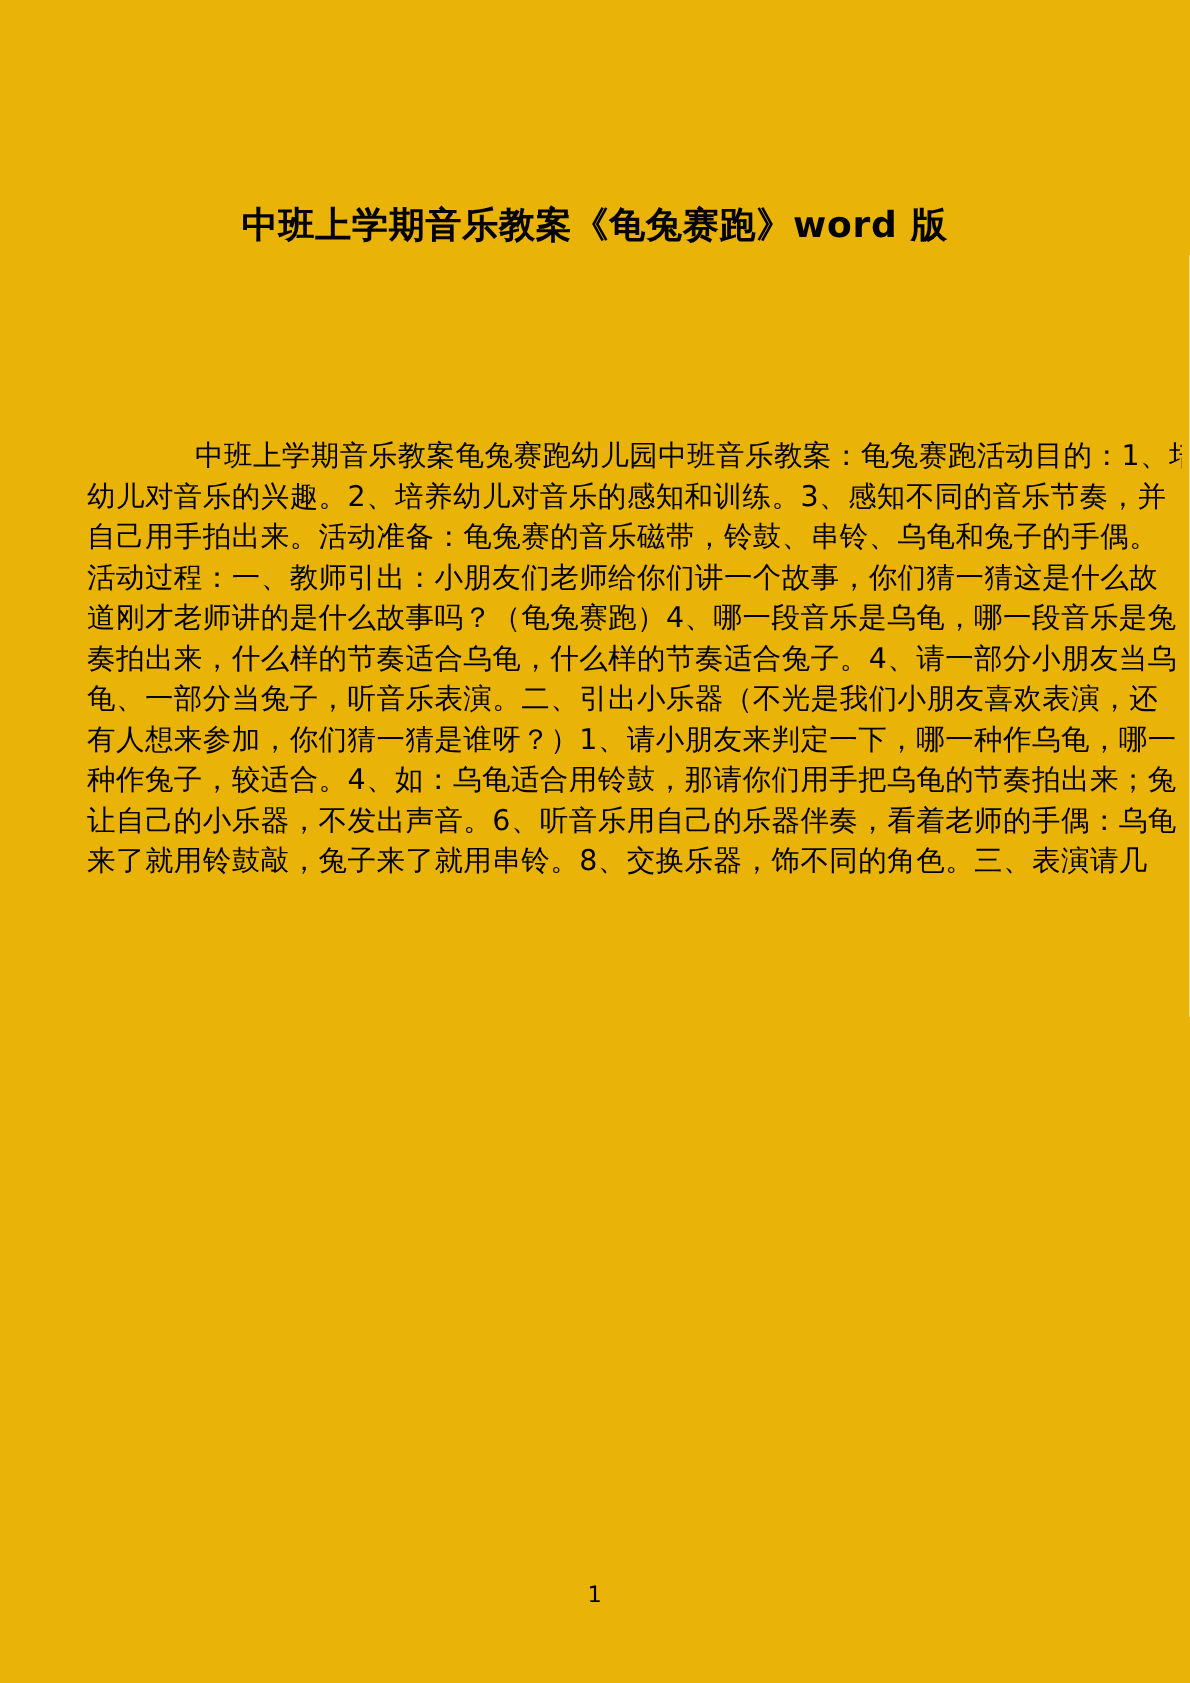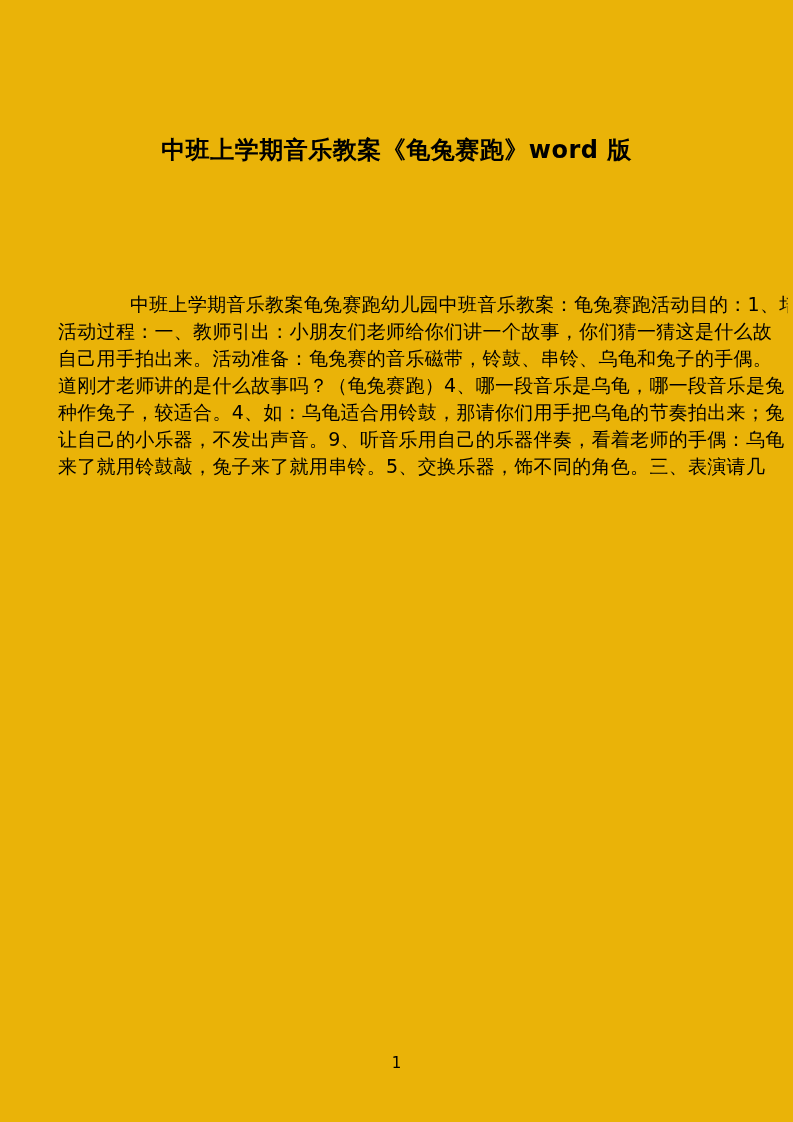--- a/index.html
+++ b/index.html
@@ -64,6 +64,7 @@
 
   <div class="doc-body">
       <div class="body-line first-line">中班上学期音乐教案龟兔赛跑幼儿园中班音乐教案：龟兔赛跑活动目的：1、培养</div>
+      <div class="body-line">幼儿对音乐的兴趣。2、培养幼儿对音乐的感知和训练。3、感知不同的音乐节奏，并</div>
       <div class="body-line">活动过程：一、教师引出：小朋友们老师给你们讲一个故事，你们猜一猜这是什么故</div>
       <div class="body-line">自己用手拍出来。活动准备：龟兔赛的音乐磁带，铃鼓、串铃、乌龟和兔子的手偶。</div>
       <div class="body-line">道刚才老师讲的是什么故事吗？（龟兔赛跑）4、哪一段音乐是乌龟，哪一段音乐是兔</div>

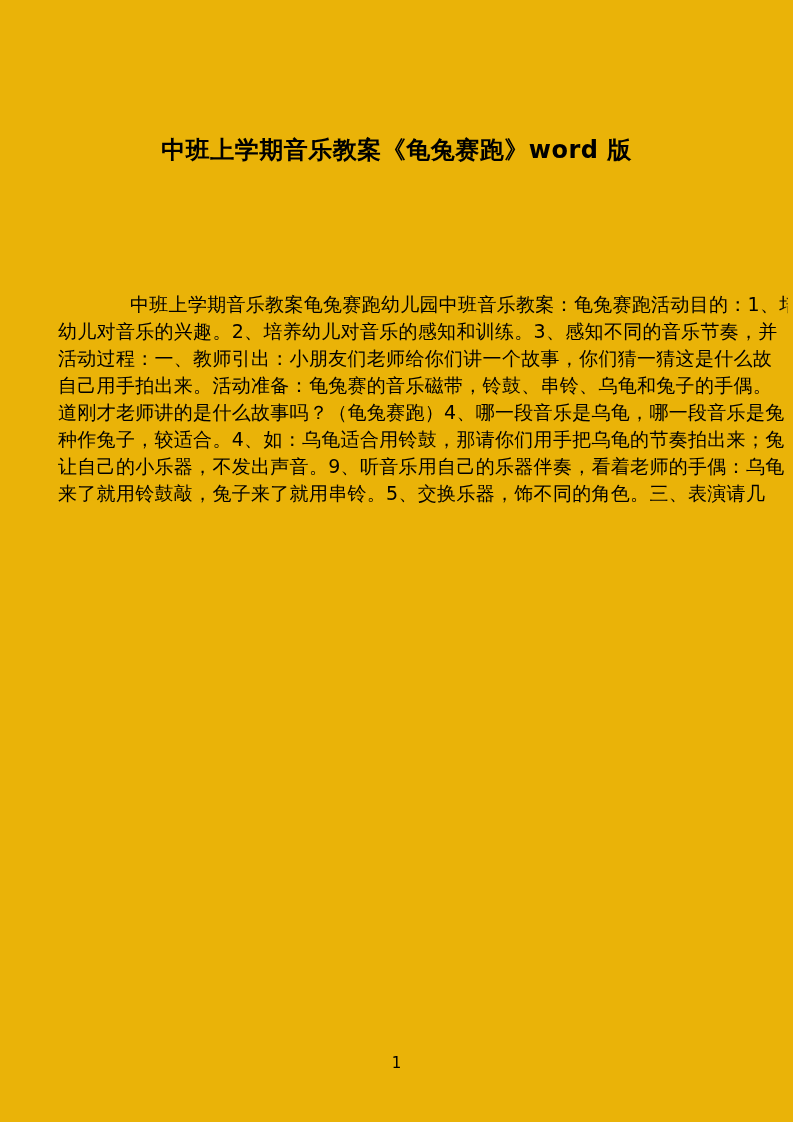--- a/index.html
+++ b/index.html
@@ -65,8 +65,8 @@
   <div class="doc-body">
       <div class="body-line first-line">中班上学期音乐教案龟兔赛跑幼儿园中班音乐教案：龟兔赛跑活动目的：1、培养</div>
       <div class="body-line">幼儿对音乐的兴趣。2、培养幼儿对音乐的感知和训练。3、感知不同的音乐节奏，并</div>
+      <div class="body-line">自己用手拍出来。活动准备：龟兔赛的音乐磁带，铃鼓、串铃、乌龟和兔子的手偶。</div>
       <div class="body-line">活动过程：一、教师引出：小朋友们老师给你们讲一个故事，你们猜一猜这是什么故</div>
-      <div class="body-line">自己用手拍出来。活动准备：龟兔赛的音乐磁带，铃鼓、串铃、乌龟和兔子的手偶。</div>
       <div class="body-line">道刚才老师讲的是什么故事吗？（龟兔赛跑）4、哪一段音乐是乌龟，哪一段音乐是兔</div>
       <div class="body-line">种作兔子，较适合。4、如：乌龟适合用铃鼓，那请你们用手把乌龟的节奏拍出来；兔</div>
       <div class="body-line">让自己的小乐器，不发出声音。9、听音乐用自己的乐器伴奏，看着老师的手偶：乌龟</div>

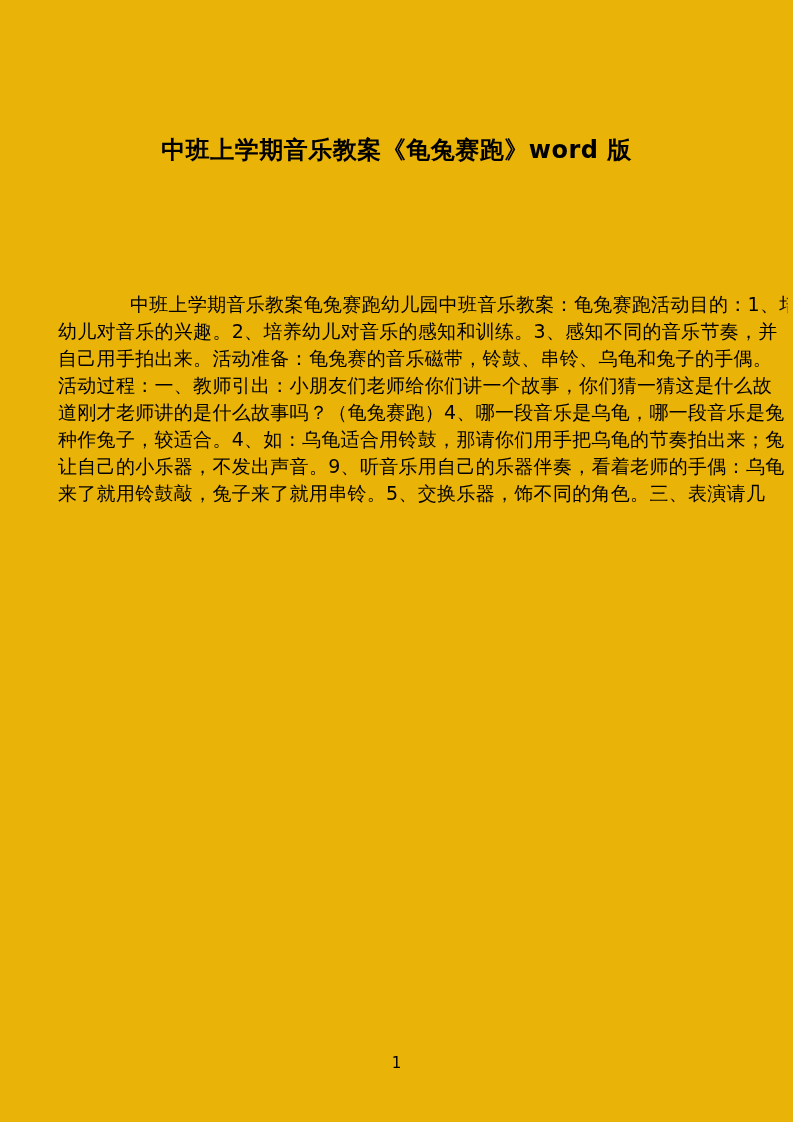--- a/index.html
+++ b/index.html
@@ -68,6 +68,7 @@
       <div class="body-line">自己用手拍出来。活动准备：龟兔赛的音乐磁带，铃鼓、串铃、乌龟和兔子的手偶。</div>
       <div class="body-line">活动过程：一、教师引出：小朋友们老师给你们讲一个故事，你们猜一猜这是什么故</div>
       <div class="body-line">道刚才老师讲的是什么故事吗？（龟兔赛跑）4、哪一段音乐是乌龟，哪一段音乐是兔</div>
+      <div class="body-line">奏拍出来，什么样的节奏适合乌龟，什么样的节奏适合兔子。4、请一部分小朋友当乌</div>
       <div class="body-line">种作兔子，较适合。4、如：乌龟适合用铃鼓，那请你们用手把乌龟的节奏拍出来；兔</div>
       <div class="body-line">让自己的小乐器，不发出声音。9、听音乐用自己的乐器伴奏，看着老师的手偶：乌龟</div>
       <div class="body-line">来了就用铃鼓敲，兔子来了就用串铃。5、交换乐器，饰不同的角色。三、表演请几</div>

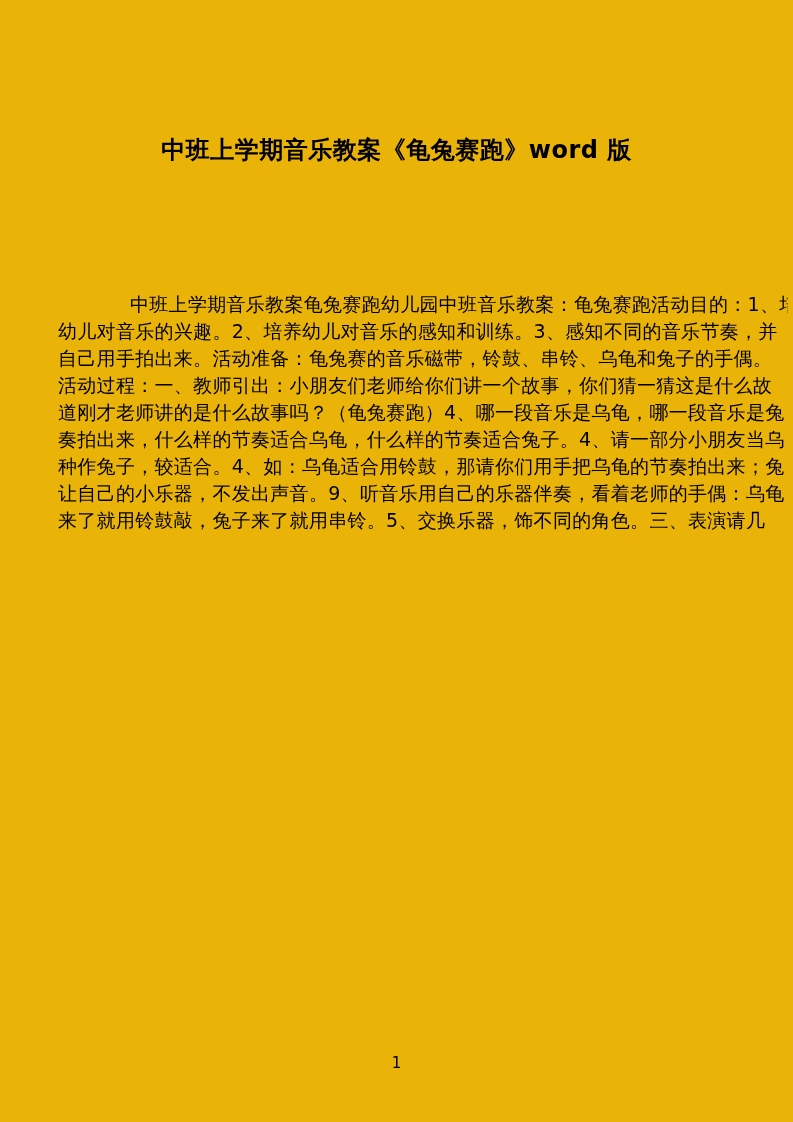--- a/index.html
+++ b/index.html
@@ -69,6 +69,7 @@
       <div class="body-line">活动过程：一、教师引出：小朋友们老师给你们讲一个故事，你们猜一猜这是什么故</div>
       <div class="body-line">道刚才老师讲的是什么故事吗？（龟兔赛跑）4、哪一段音乐是乌龟，哪一段音乐是兔</div>
       <div class="body-line">奏拍出来，什么样的节奏适合乌龟，什么样的节奏适合兔子。4、请一部分小朋友当乌</div>
+      <div class="body-line">龟、一部分当兔子，听音乐表演。二、引出小乐器（不光是我们小朋友喜欢表演，还</div>
       <div class="body-line">种作兔子，较适合。4、如：乌龟适合用铃鼓，那请你们用手把乌龟的节奏拍出来；兔</div>
       <div class="body-line">让自己的小乐器，不发出声音。9、听音乐用自己的乐器伴奏，看着老师的手偶：乌龟</div>
       <div class="body-line">来了就用铃鼓敲，兔子来了就用串铃。5、交换乐器，饰不同的角色。三、表演请几</div>

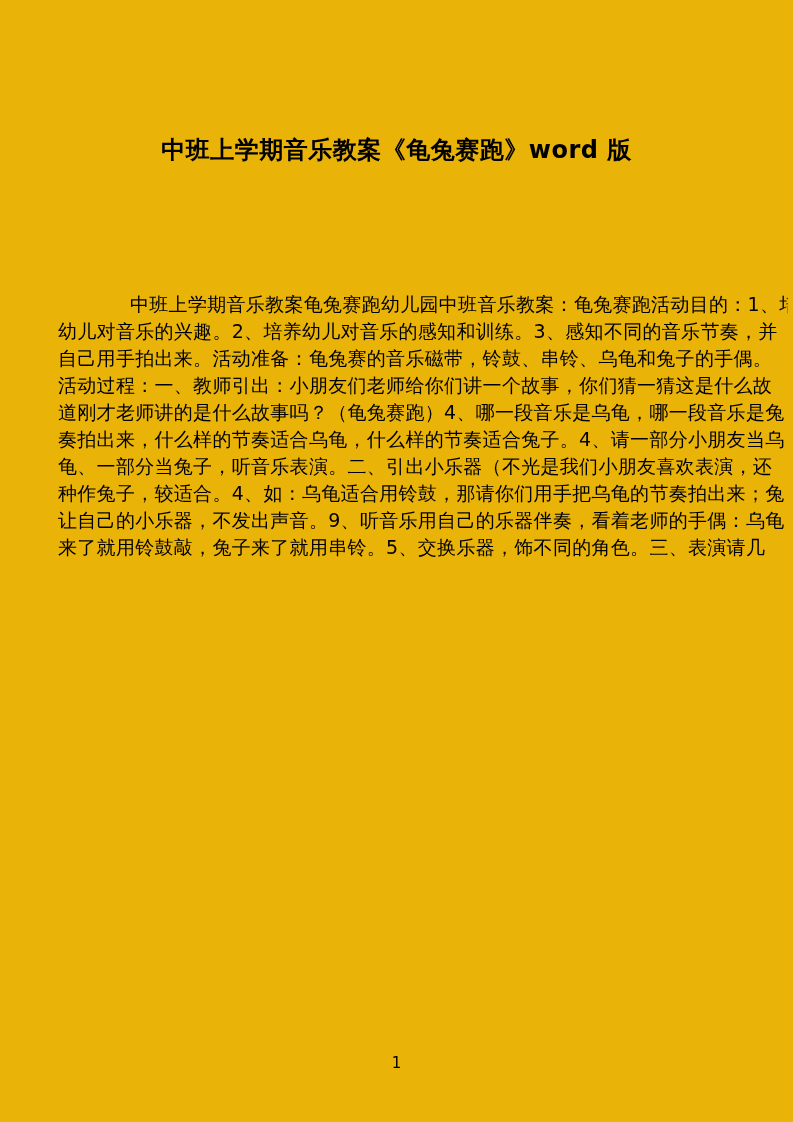--- a/index.html
+++ b/index.html
@@ -70,6 +70,7 @@
       <div class="body-line">道刚才老师讲的是什么故事吗？（龟兔赛跑）4、哪一段音乐是乌龟，哪一段音乐是兔</div>
       <div class="body-line">奏拍出来，什么样的节奏适合乌龟，什么样的节奏适合兔子。4、请一部分小朋友当乌</div>
       <div class="body-line">龟、一部分当兔子，听音乐表演。二、引出小乐器（不光是我们小朋友喜欢表演，还</div>
+      <div class="body-line">有人想来参加，你们猜一猜是谁呀？）1、请小朋友来判定一下，哪一种作乌龟，哪一</div>
       <div class="body-line">种作兔子，较适合。4、如：乌龟适合用铃鼓，那请你们用手把乌龟的节奏拍出来；兔</div>
       <div class="body-line">让自己的小乐器，不发出声音。9、听音乐用自己的乐器伴奏，看着老师的手偶：乌龟</div>
       <div class="body-line">来了就用铃鼓敲，兔子来了就用串铃。5、交换乐器，饰不同的角色。三、表演请几</div>

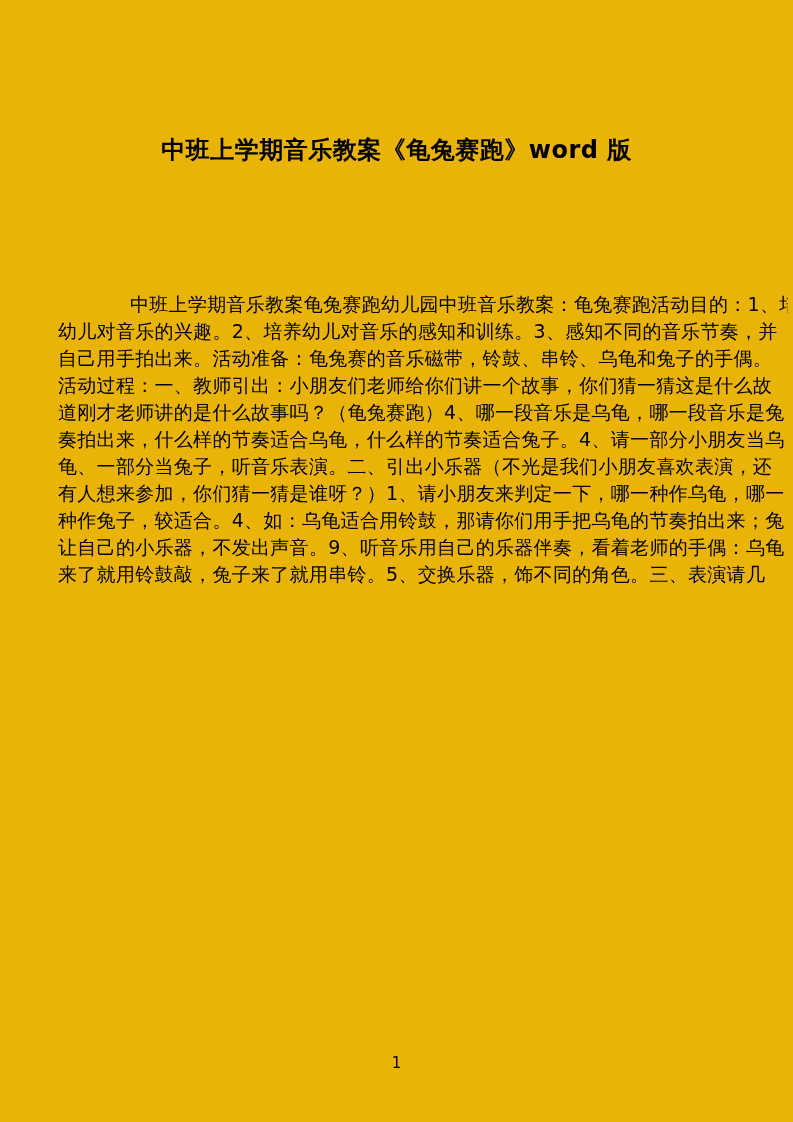--- a/index.html
+++ b/index.html
@@ -72,7 +72,7 @@
       <div class="body-line">龟、一部分当兔子，听音乐表演。二、引出小乐器（不光是我们小朋友喜欢表演，还</div>
       <div class="body-line">有人想来参加，你们猜一猜是谁呀？）1、请小朋友来判定一下，哪一种作乌龟，哪一</div>
       <div class="body-line">种作兔子，较适合。4、如：乌龟适合用铃鼓，那请你们用手把乌龟的节奏拍出来；兔</div>
-      <div class="body-line">让自己的小乐器，不发出声音。9、听音乐用自己的乐器伴奏，看着老师的手偶：乌龟</div>
+      <div class="body-line">让自己的小乐器，不发出声音。6、听音乐用自己的乐器伴奏，看着老师的手偶：乌龟</div>
       <div class="body-line">来了就用铃鼓敲，兔子来了就用串铃。5、交换乐器，饰不同的角色。三、表演请几</div>
     </div>
 

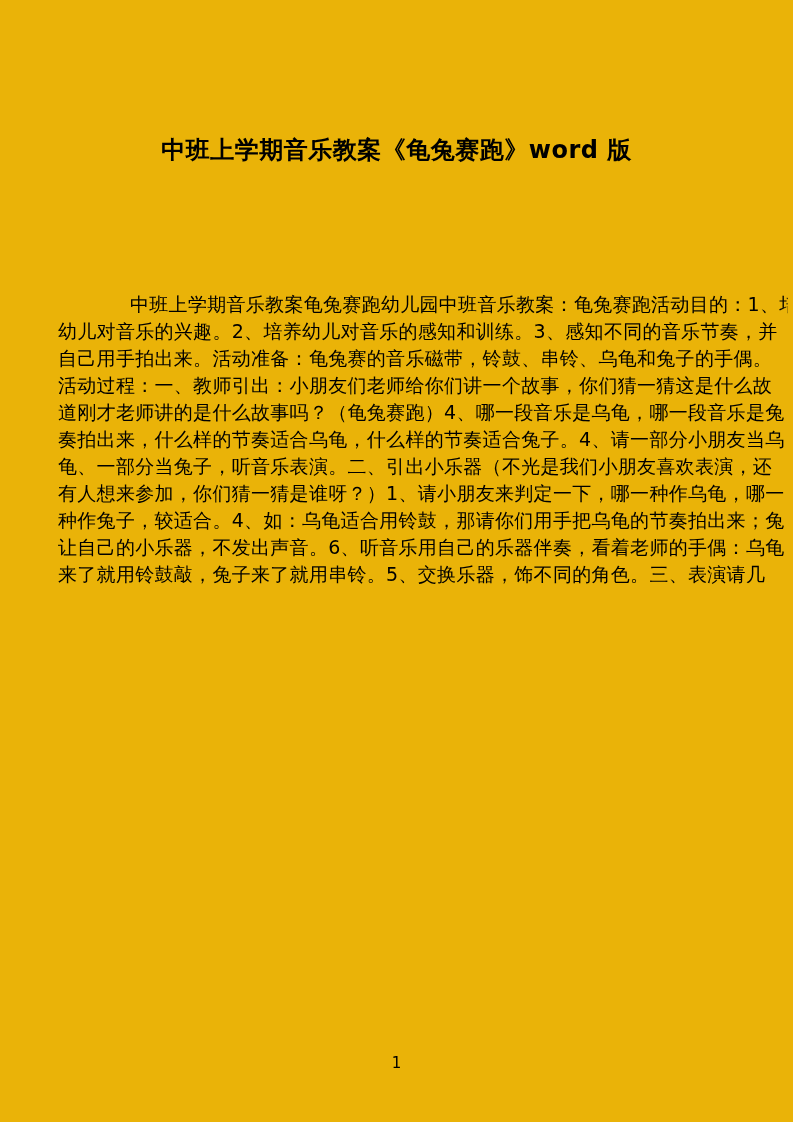--- a/index.html
+++ b/index.html
@@ -73,7 +73,7 @@
       <div class="body-line">有人想来参加，你们猜一猜是谁呀？）1、请小朋友来判定一下，哪一种作乌龟，哪一</div>
       <div class="body-line">种作兔子，较适合。4、如：乌龟适合用铃鼓，那请你们用手把乌龟的节奏拍出来；兔</div>
       <div class="body-line">让自己的小乐器，不发出声音。6、听音乐用自己的乐器伴奏，看着老师的手偶：乌龟</div>
-      <div class="body-line">来了就用铃鼓敲，兔子来了就用串铃。5、交换乐器，饰不同的角色。三、表演请几</div>
+      <div class="body-line">来了就用铃鼓敲，兔子来了就用串铃。8、交换乐器，饰不同的角色。三、表演请几</div>
     </div>
 
   <div class="page-number">1</div>

